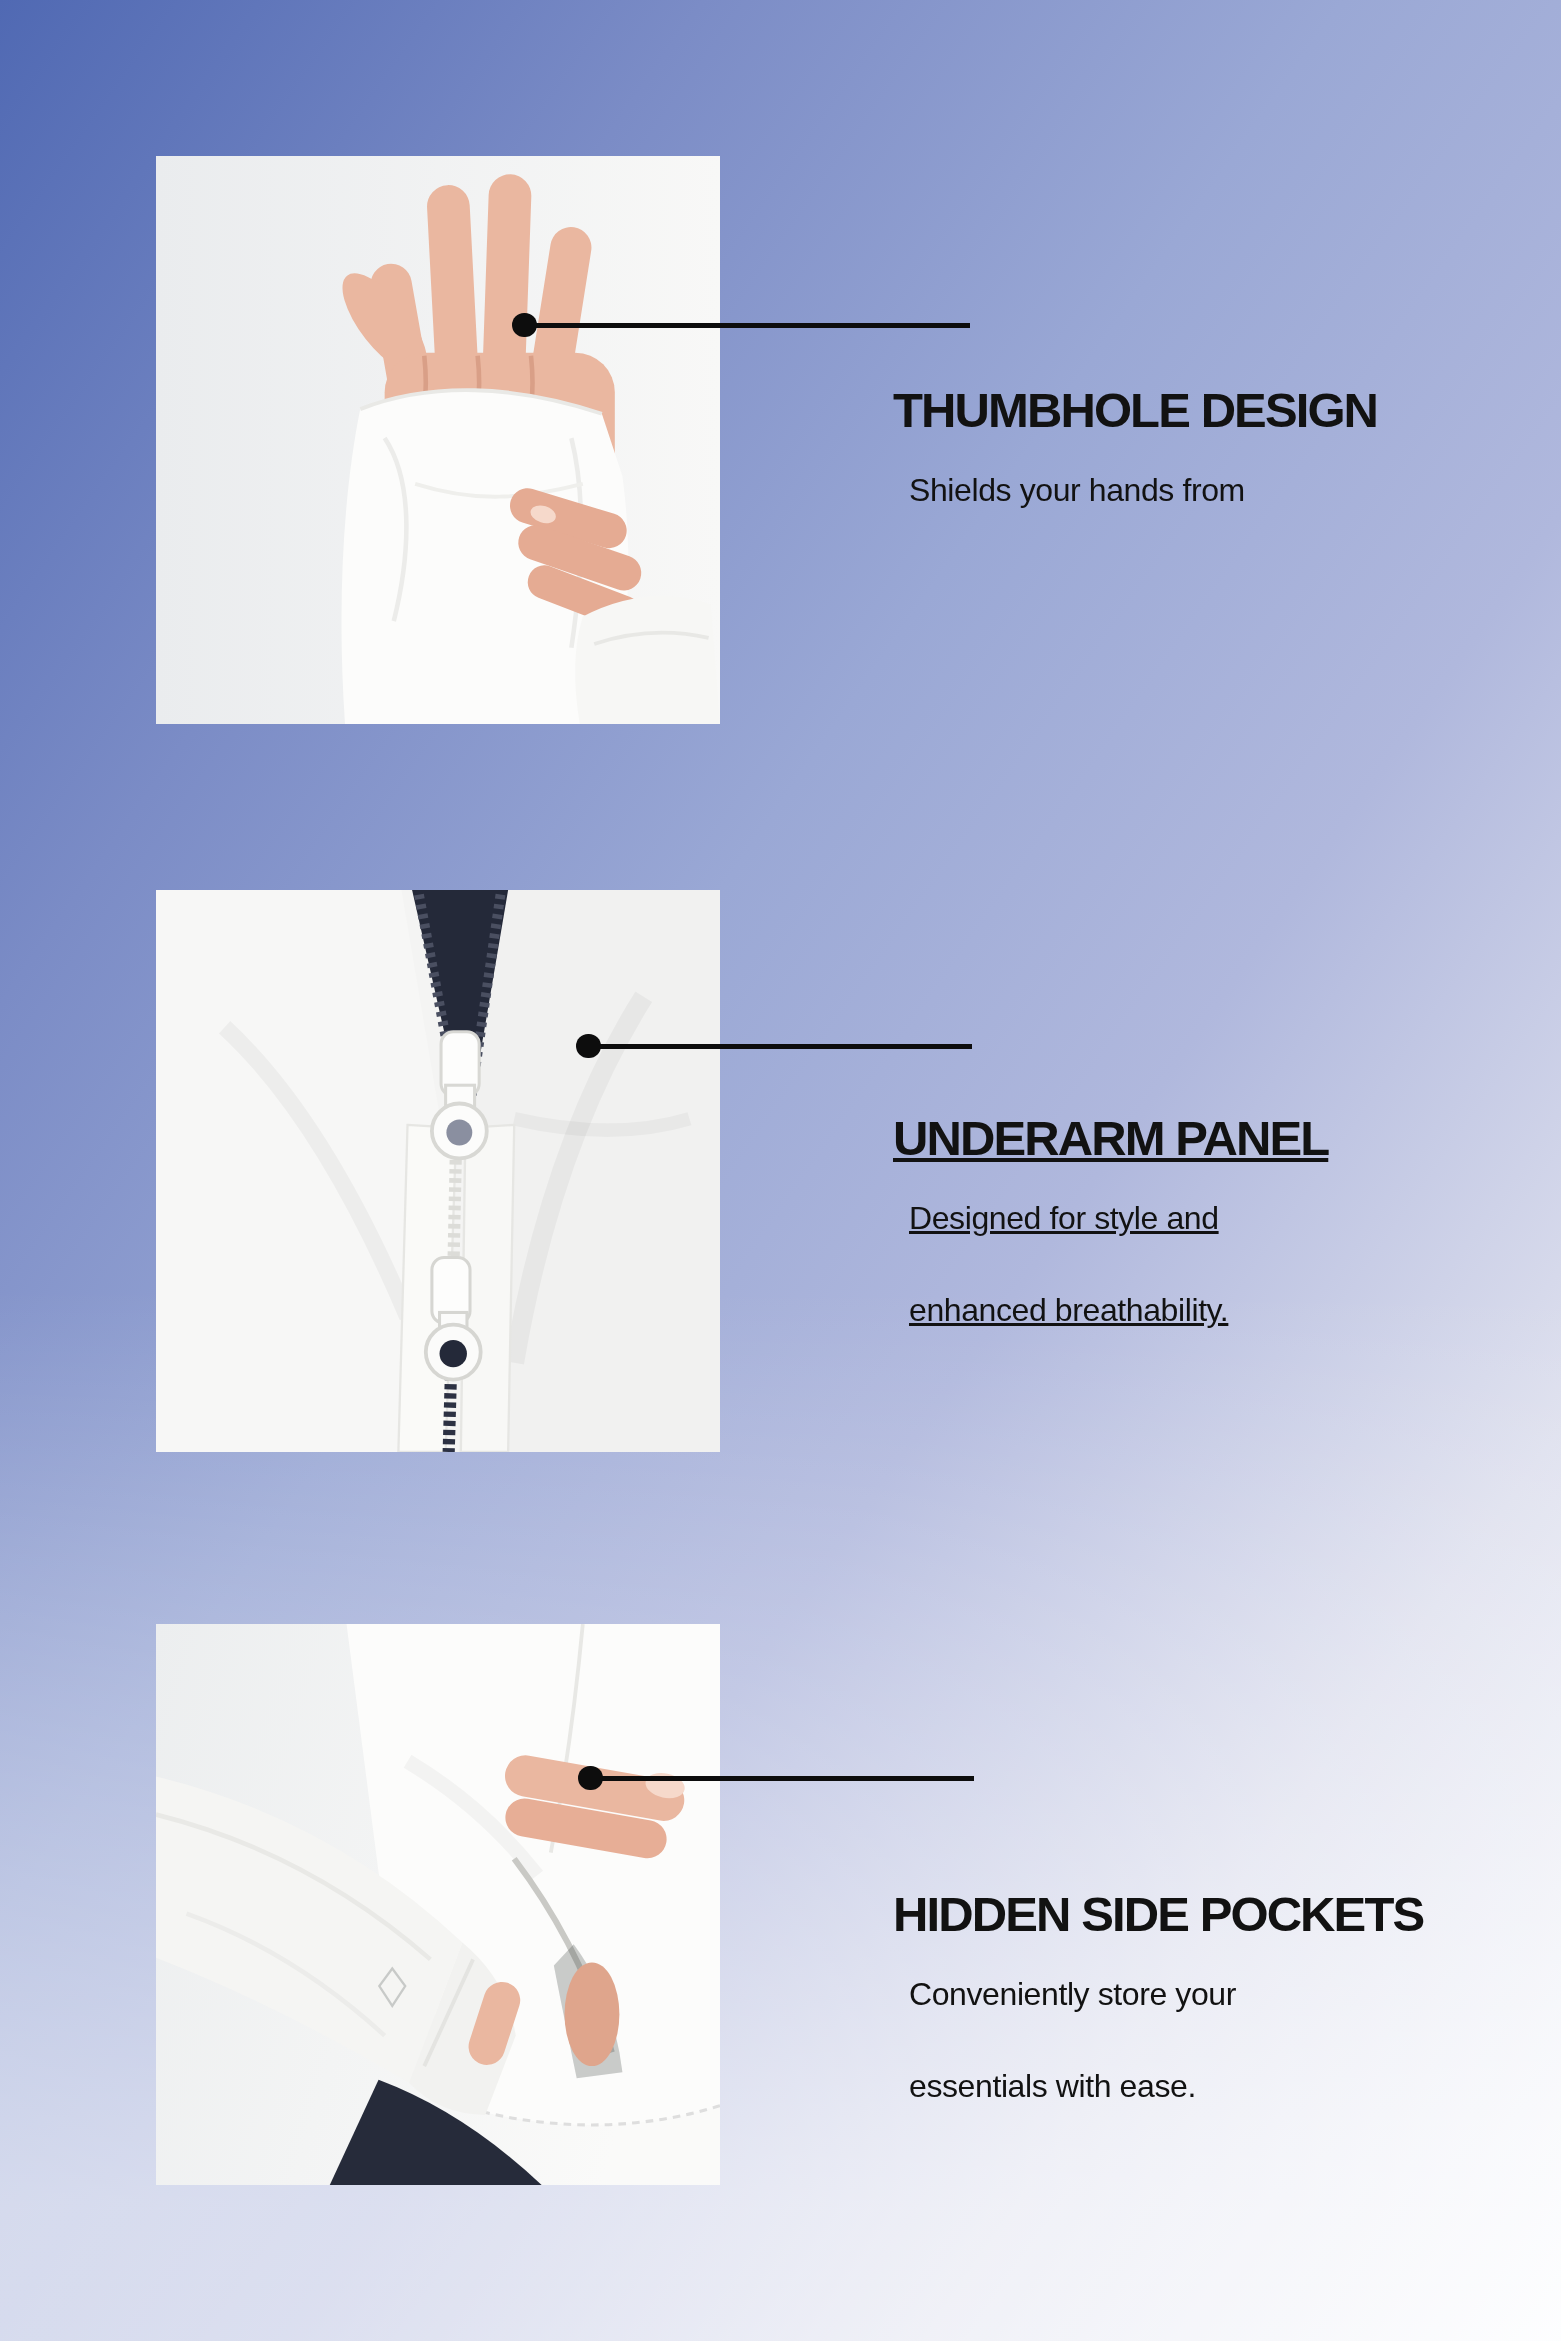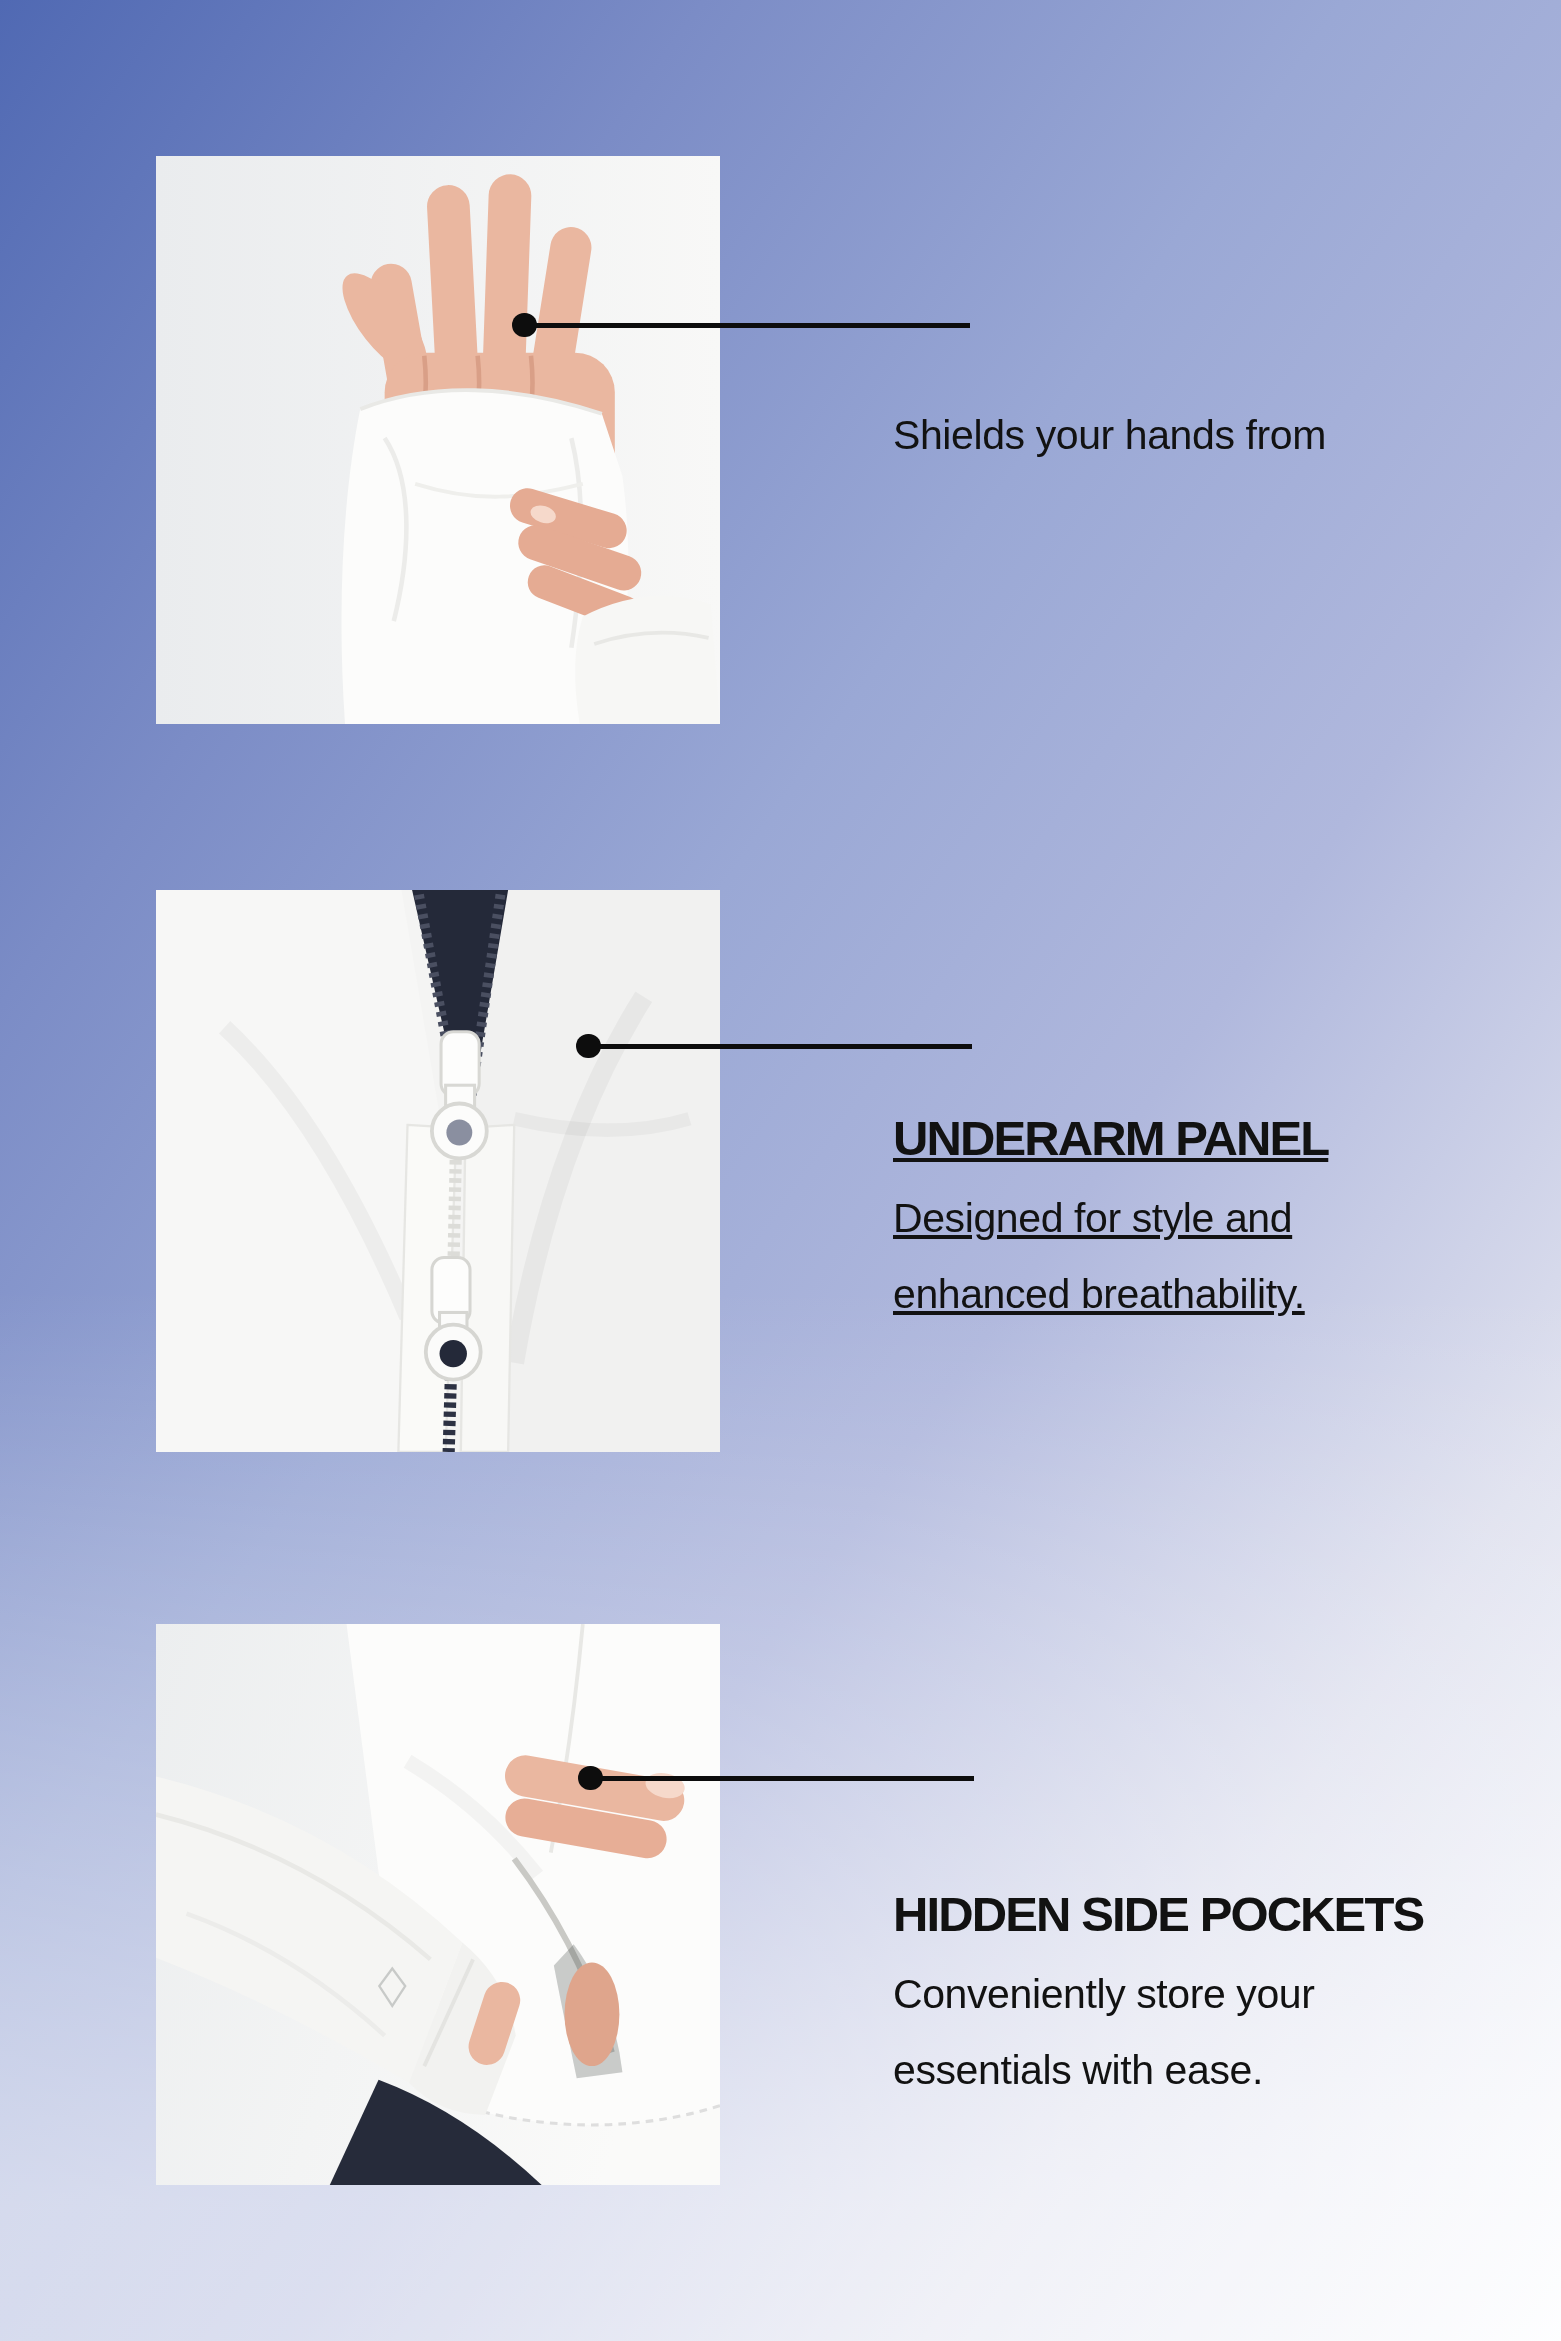--- a/index.html
+++ b/index.html
@@ -80,6 +80,7 @@
     <span class="dot"></span>
   </div>
   <div class="copy">
+    <h2>THUMBHOLE DESIGN</h2>
     <p>Shields your hands from</p>
   </div>
 </section>

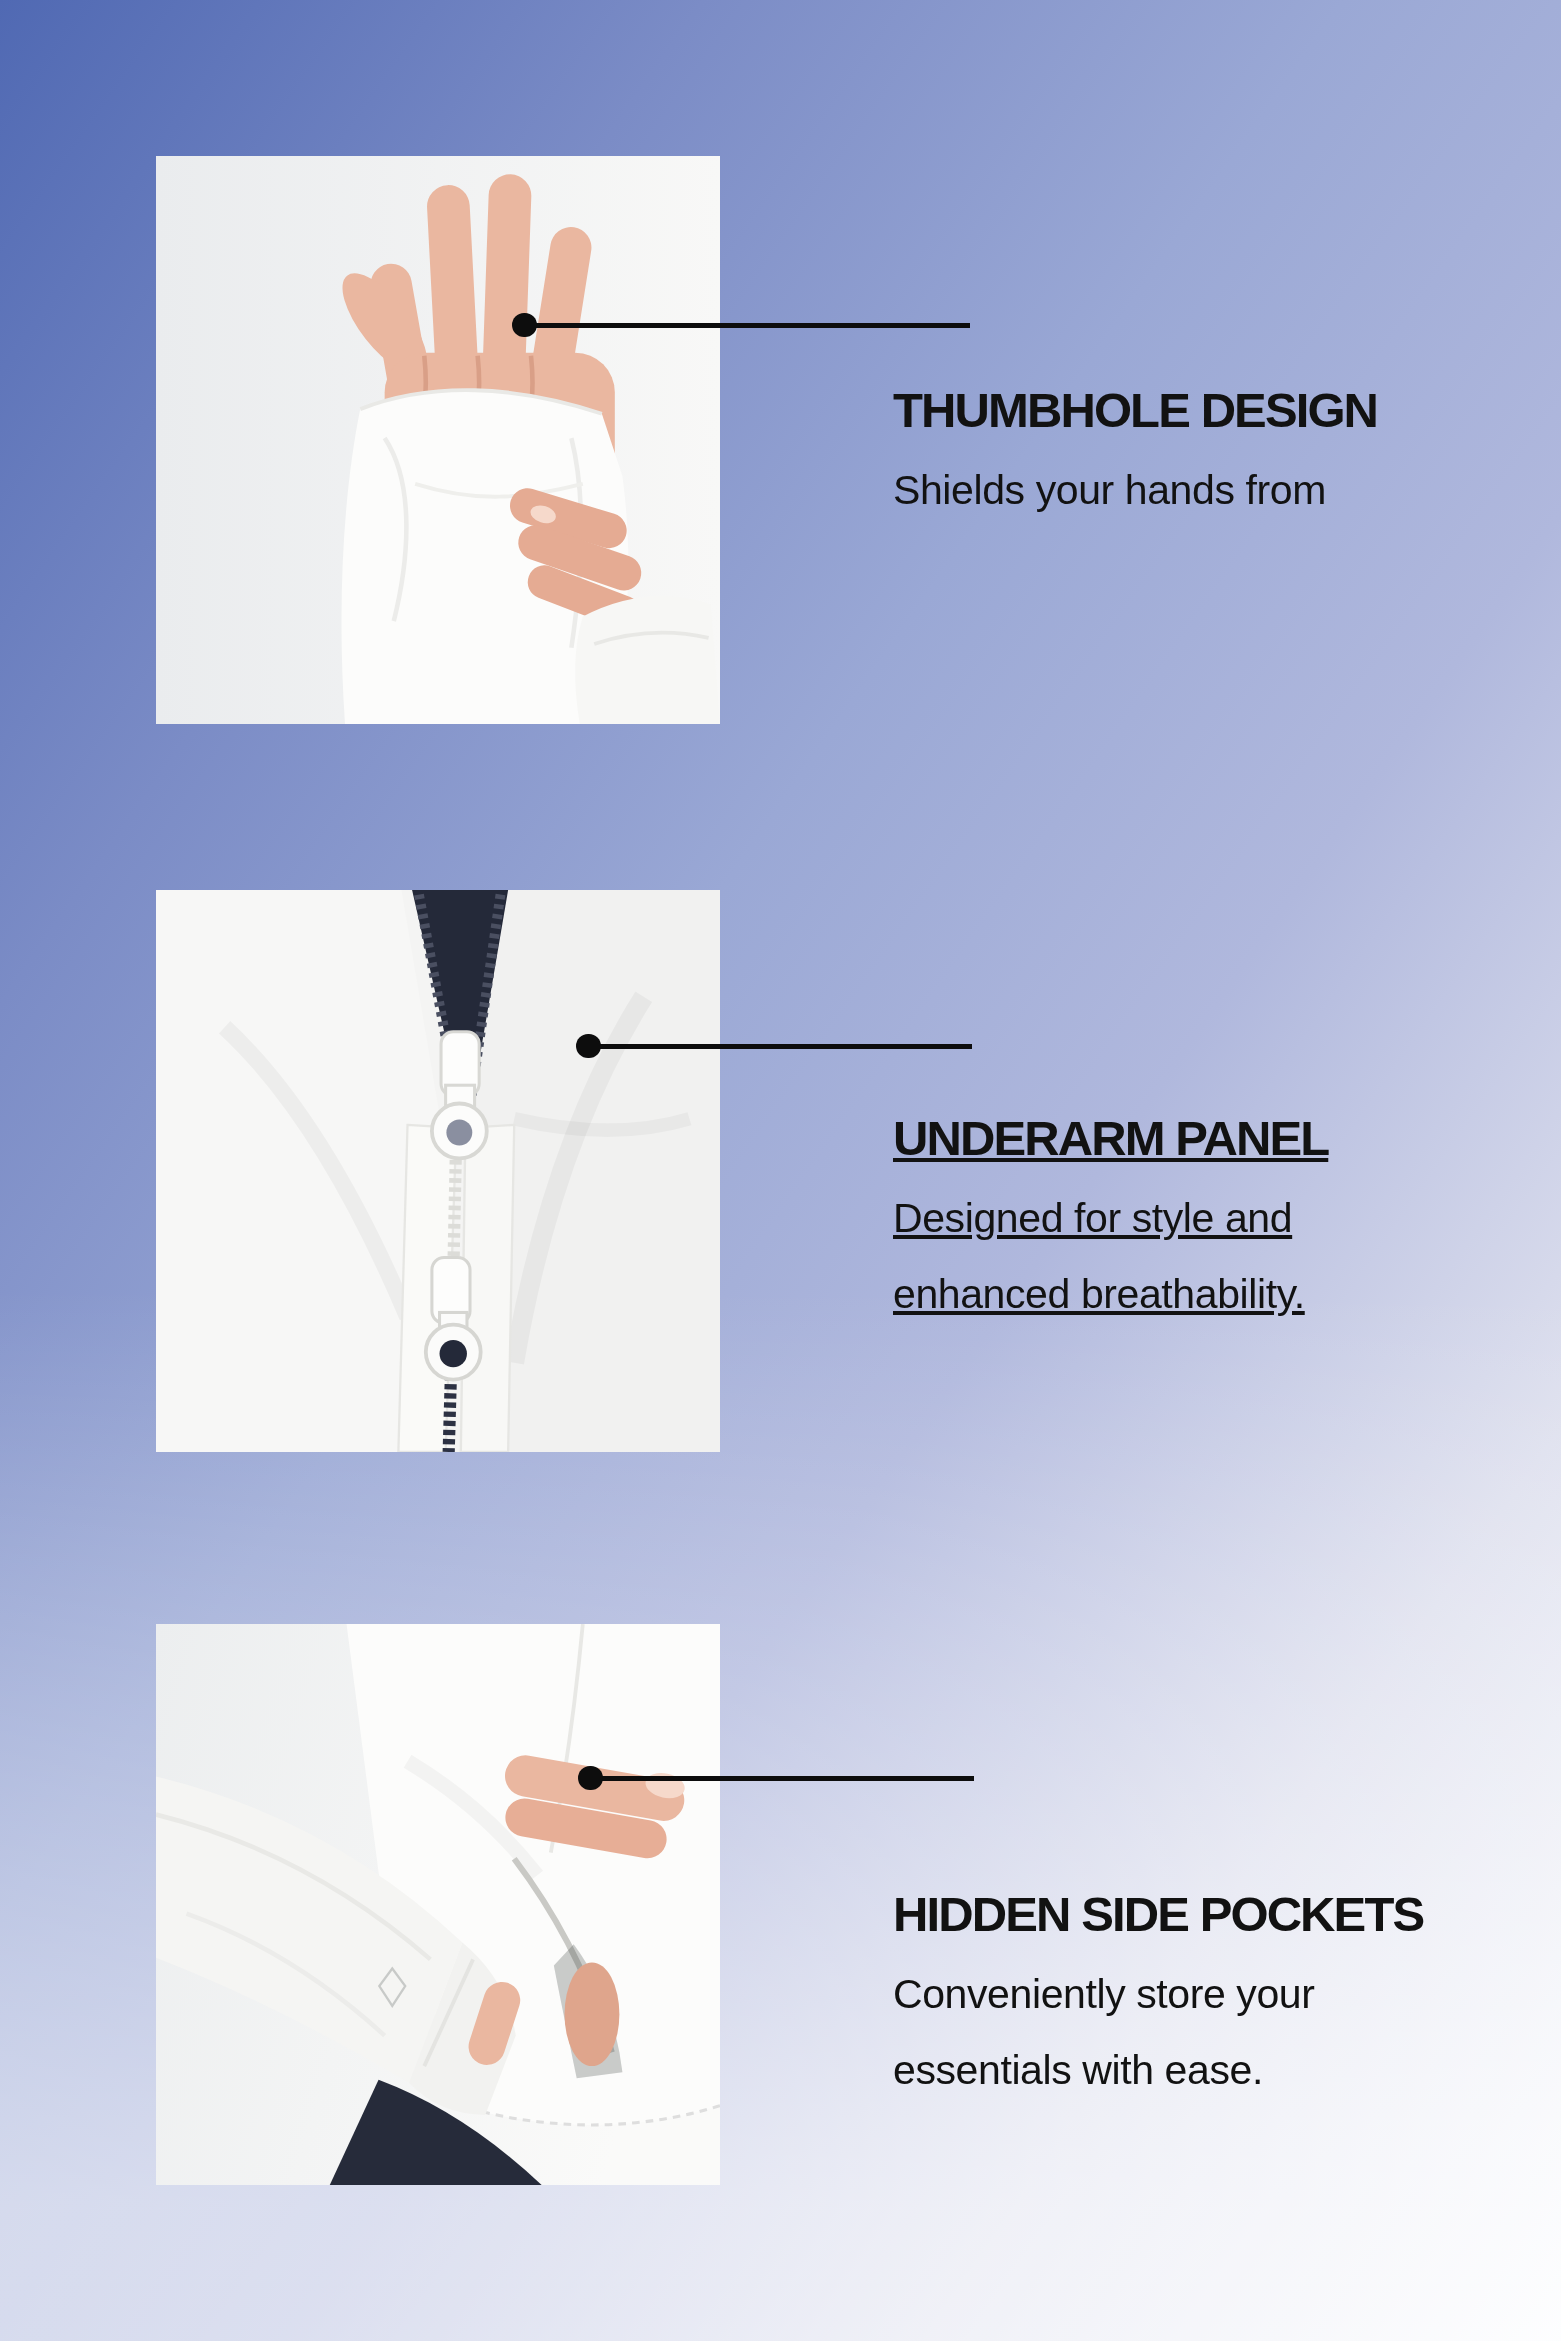--- a/index.html
+++ b/index.html
@@ -30,7 +30,7 @@
   .f2 .copy{top:1111px;text-decoration:underline;}
   .f3 .copy{top:1887px;}
   .copy h2{margin:0;font-size:49px;line-height:55px;font-weight:bold;letter-spacing:-1.9px;}
-  .copy p{margin:0;font-size:41px;line-height:76px;letter-spacing:-0.4px;font-weight:400;}
+  .copy p{margin:16px;font-size:32px;line-height:76px;letter-spacing:-0.4px;font-weight:400;}
   .copy p:first-of-type{margin-top:13.7px;}
 </style>
 </head>

